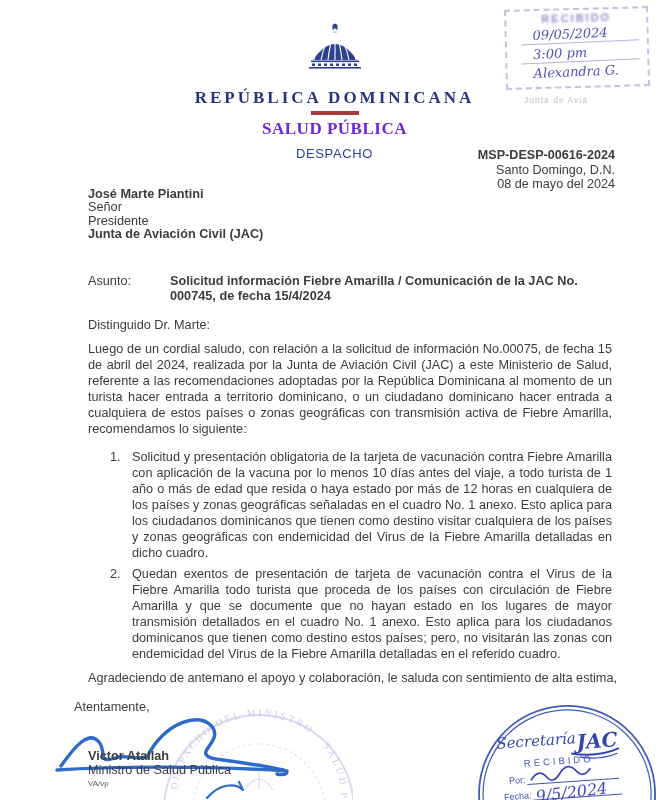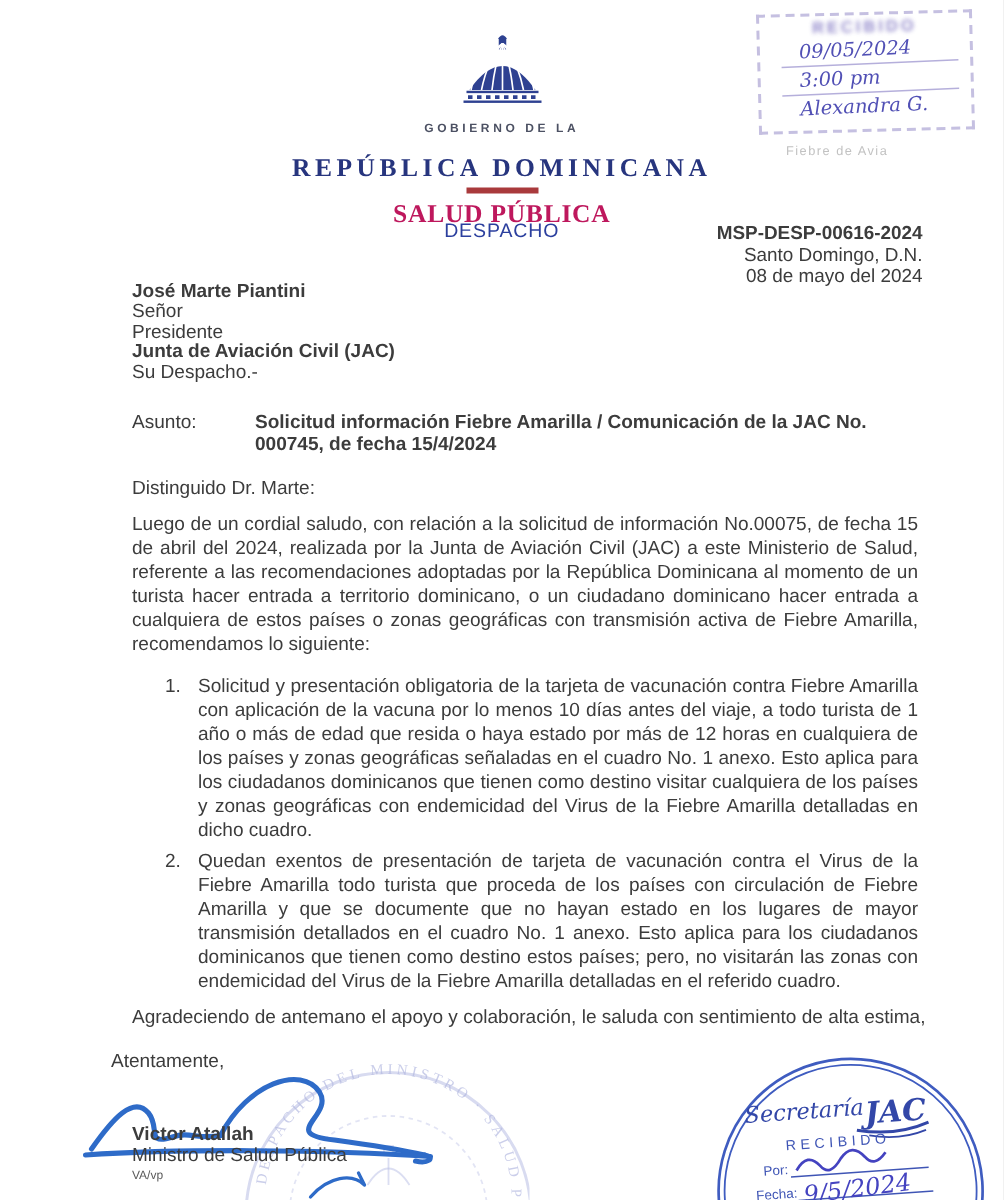--- a/index.html
+++ b/index.html
@@ -91,7 +91,6 @@
         <path d="M32 9 Q37 22 39 40"></path>
       </g>
     </svg>
-    <div class="gov-line">GOBIERNO DE LA</div>
     <div class="country-line">REPÚBLICA DOMINICANA</div>
     <div class="red-rule"></div>
     <div class="ministry-line">SALUD PÚBLICA</div>

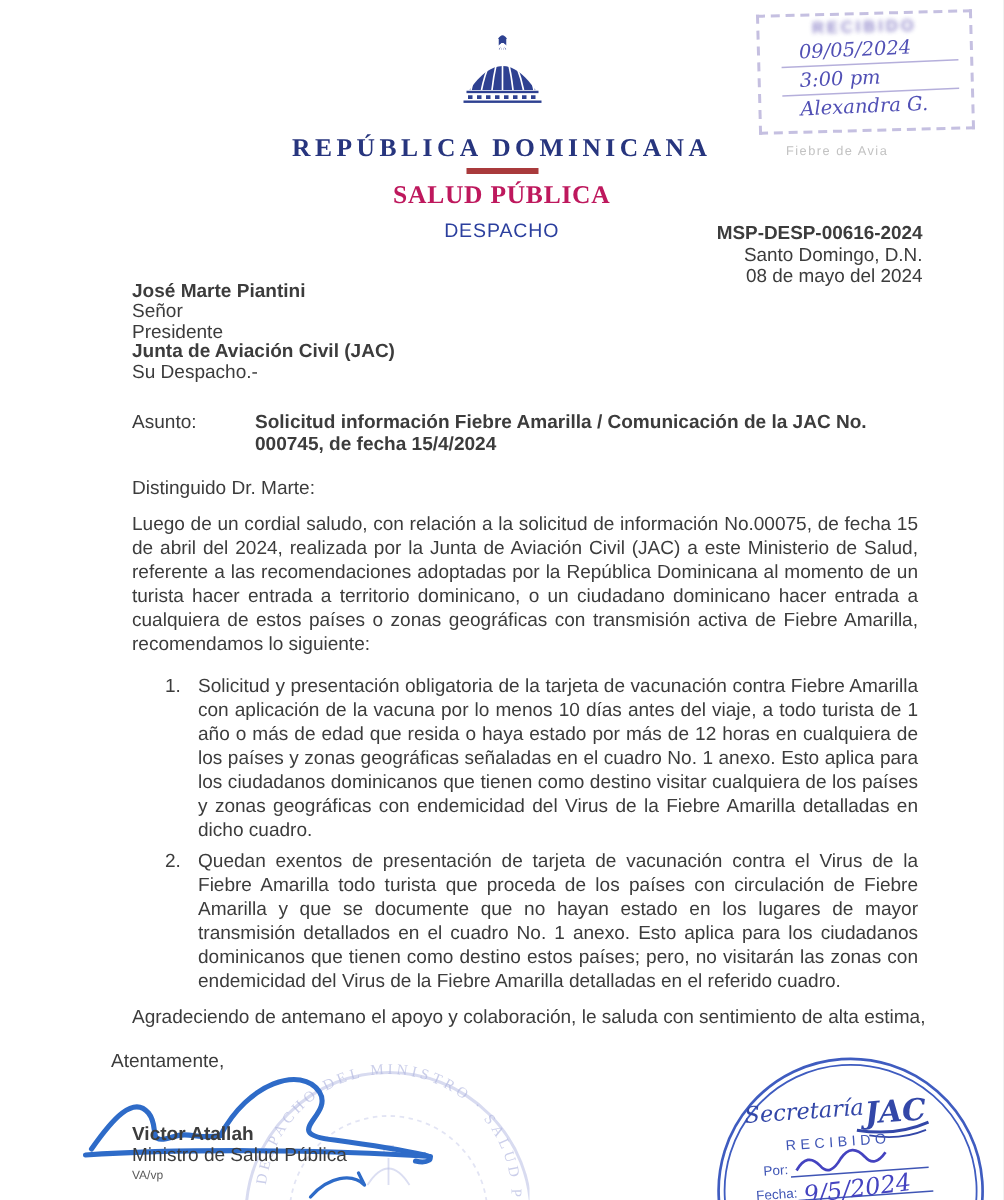--- a/index.html
+++ b/index.html
@@ -110,7 +110,7 @@
     <div class="hand hand-row">3:00 pm</div>
     <div class="hand hand-row" style="border-bottom:none;">Alexandra G.</div>
   </div>
-  <div class="stamp-caption">Fiebre de Avia</div>
+  <div class="stamp-caption">Junta de Avia</div>
 
   <div class="recipient">
     <div style="font-weight:bold;">José Marte Piantini</div>

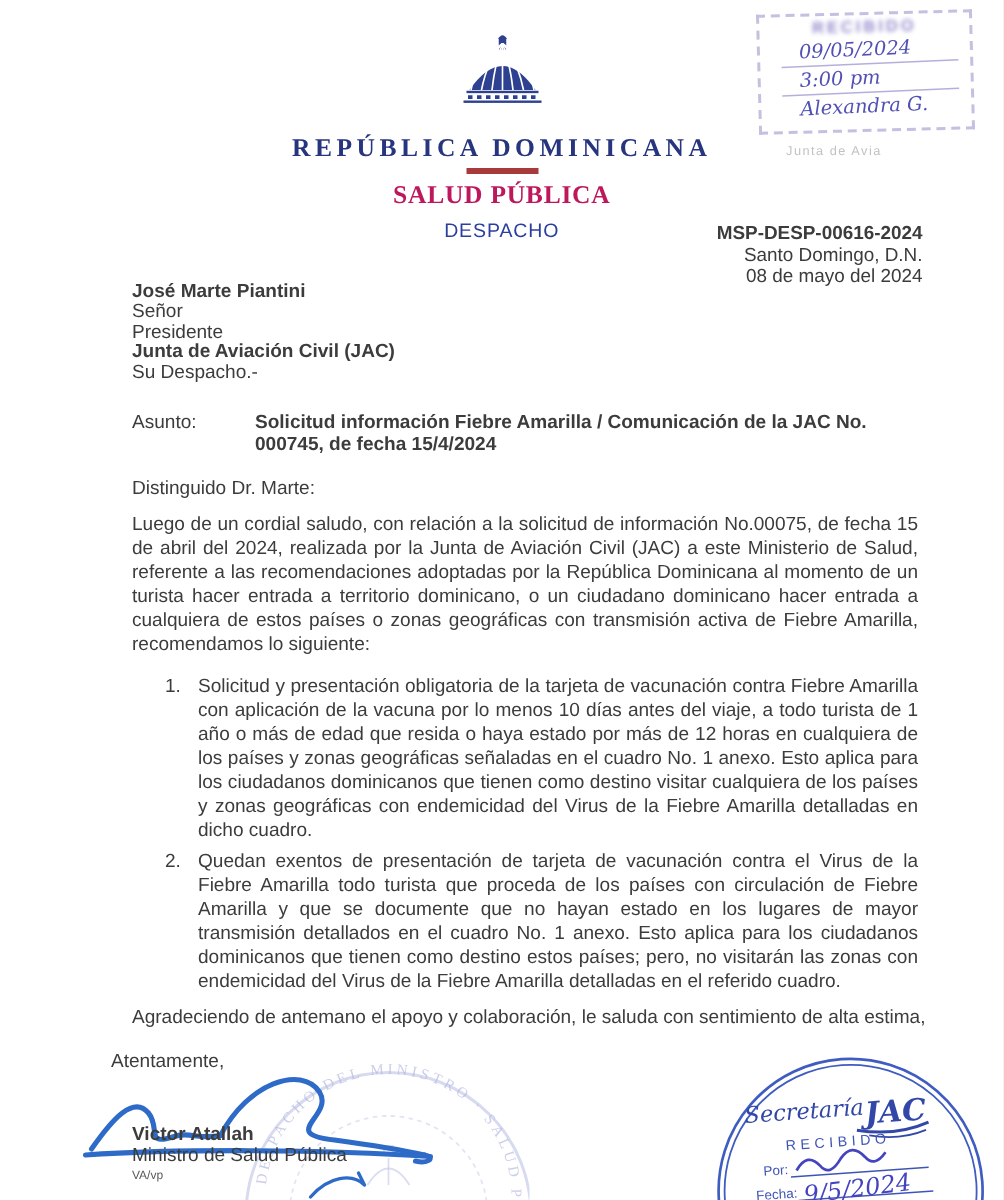--- a/index.html
+++ b/index.html
@@ -15,7 +15,7 @@
     color:#27357e;font-weight:600;margin-top:12px;}
   .red-rule{width:48px;height:3.5px;background:#a93a3c;margin:3px auto 4px auto;}
   .ministry-line{font-family:"Liberation Serif",serif;font-size:17px;font-weight:bold;
-    color:#be185d;letter-spacing:0.5px;}
+    color:#6d28d9;letter-spacing:0.5px;}
   .despacho{position:absolute;top:146px;left:0;width:100%;text-align:center;
     color:#2b3f9e;font-weight:normal;font-size:13px;letter-spacing:0.6px;}
   .ref-block{position:absolute;top:148px;right:54px;text-align:right;font-size:12.6px;line-height:14.5px;}

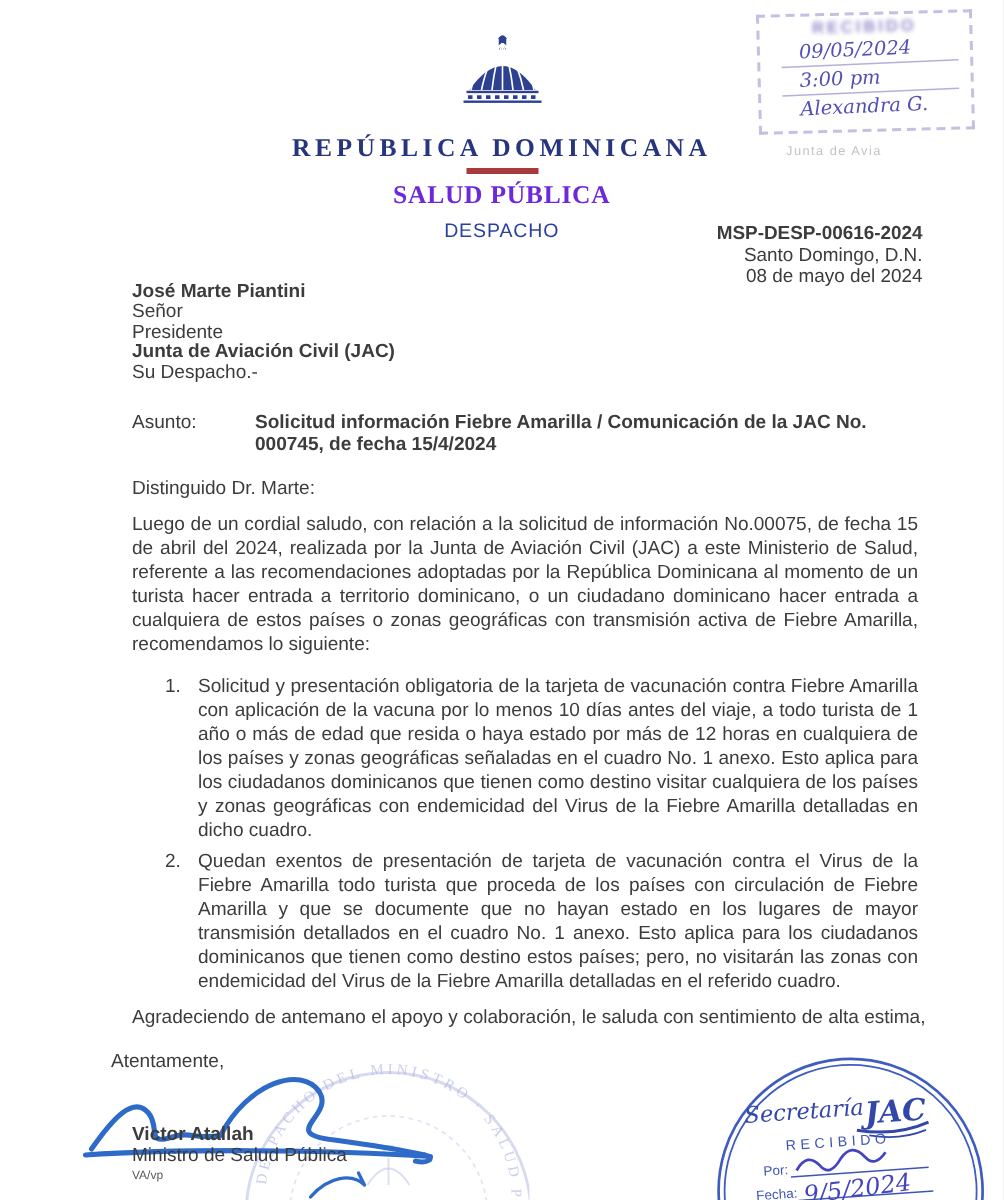--- a/index.html
+++ b/index.html
@@ -117,7 +117,6 @@
     <div>Señor</div>
     <div>Presidente</div>
     <div style="font-weight:bold;">Junta de Aviación Civil (JAC)</div>
-    <div>Su Despacho.-</div>
   </div>
 
   <div class="subject-row">

